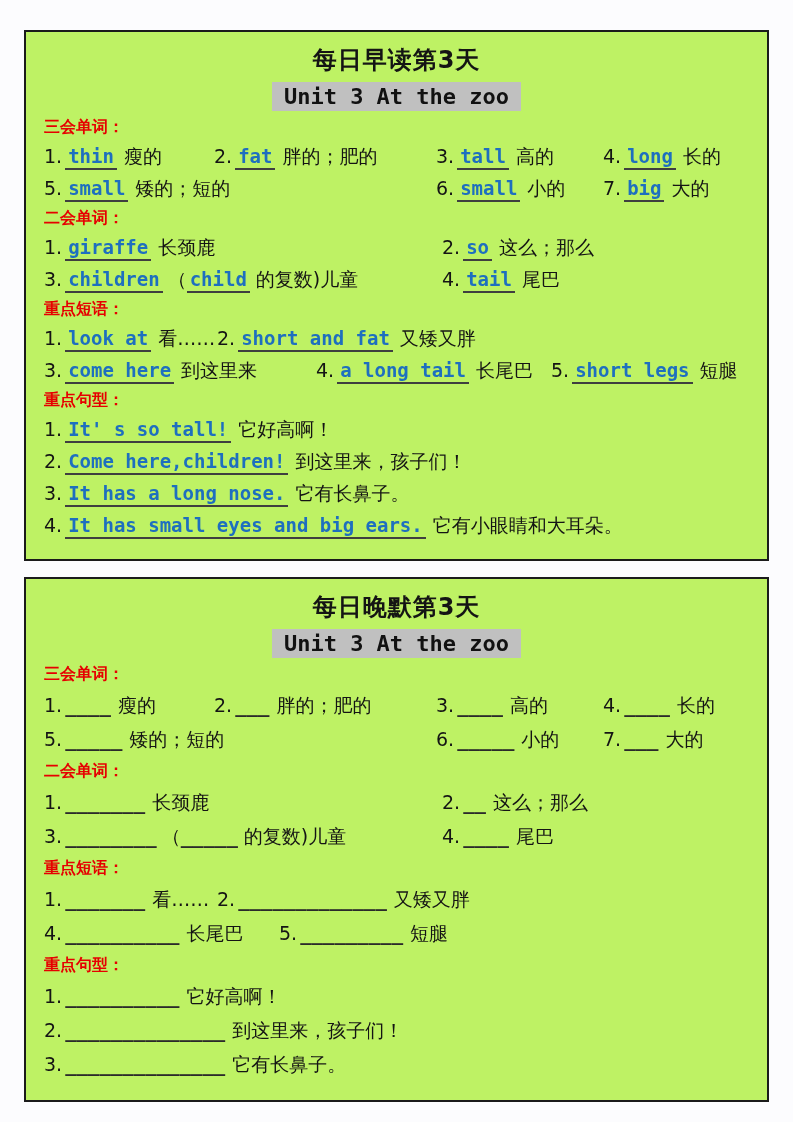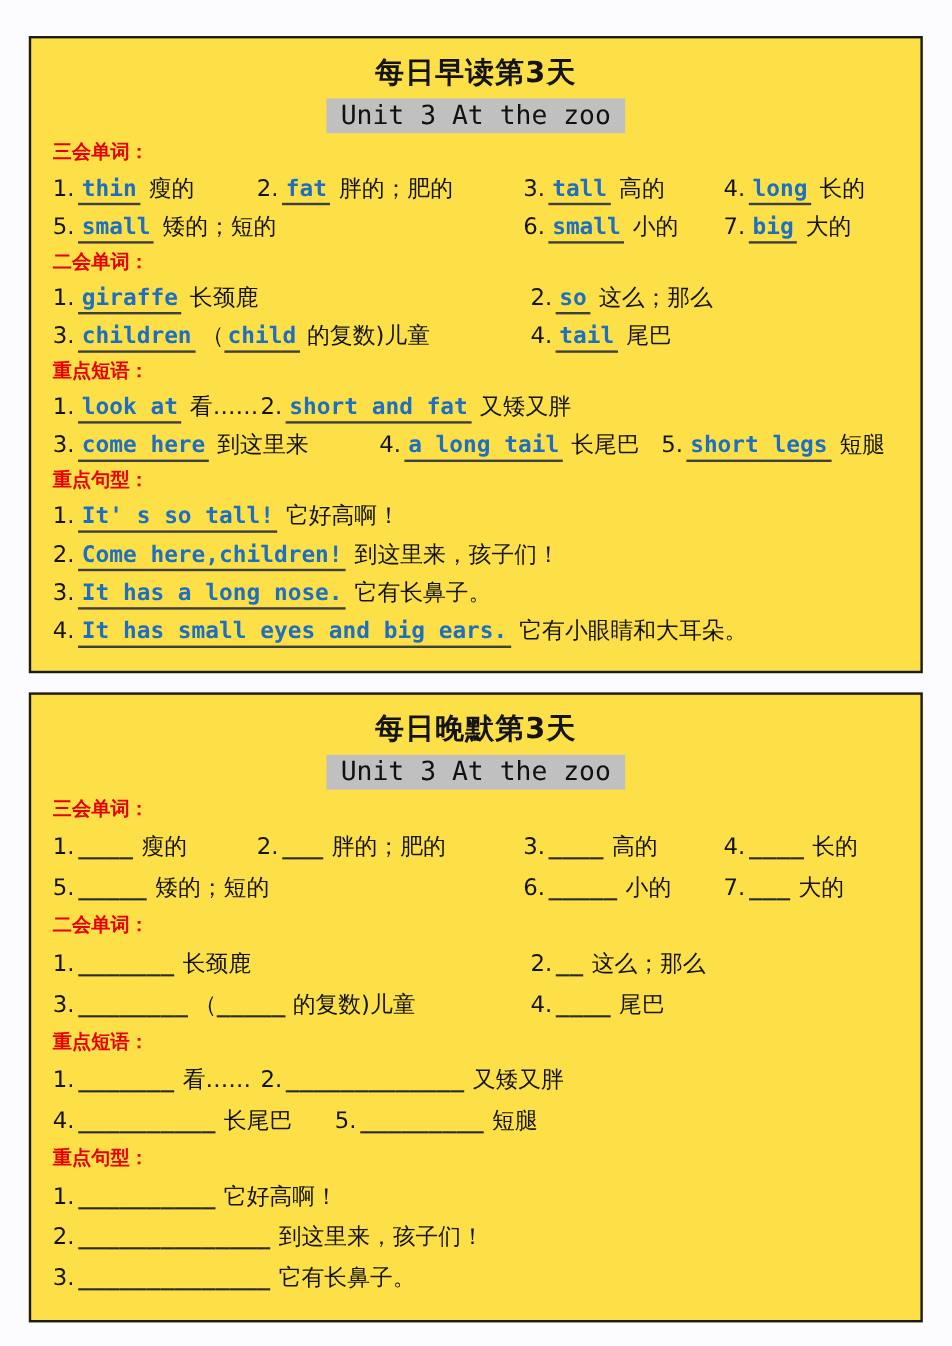--- a/index.html
+++ b/index.html
@@ -19,7 +19,7 @@
   }
   .page{padding:30px 24px 0;}
   .card{
-    border:2px solid #1b1b1b;background:#fde047;
+    border:2px solid #1b1b1b;background:#bef264;
     padding:8px 18px 14px;margin-bottom:16px;
   }
   .card-title{

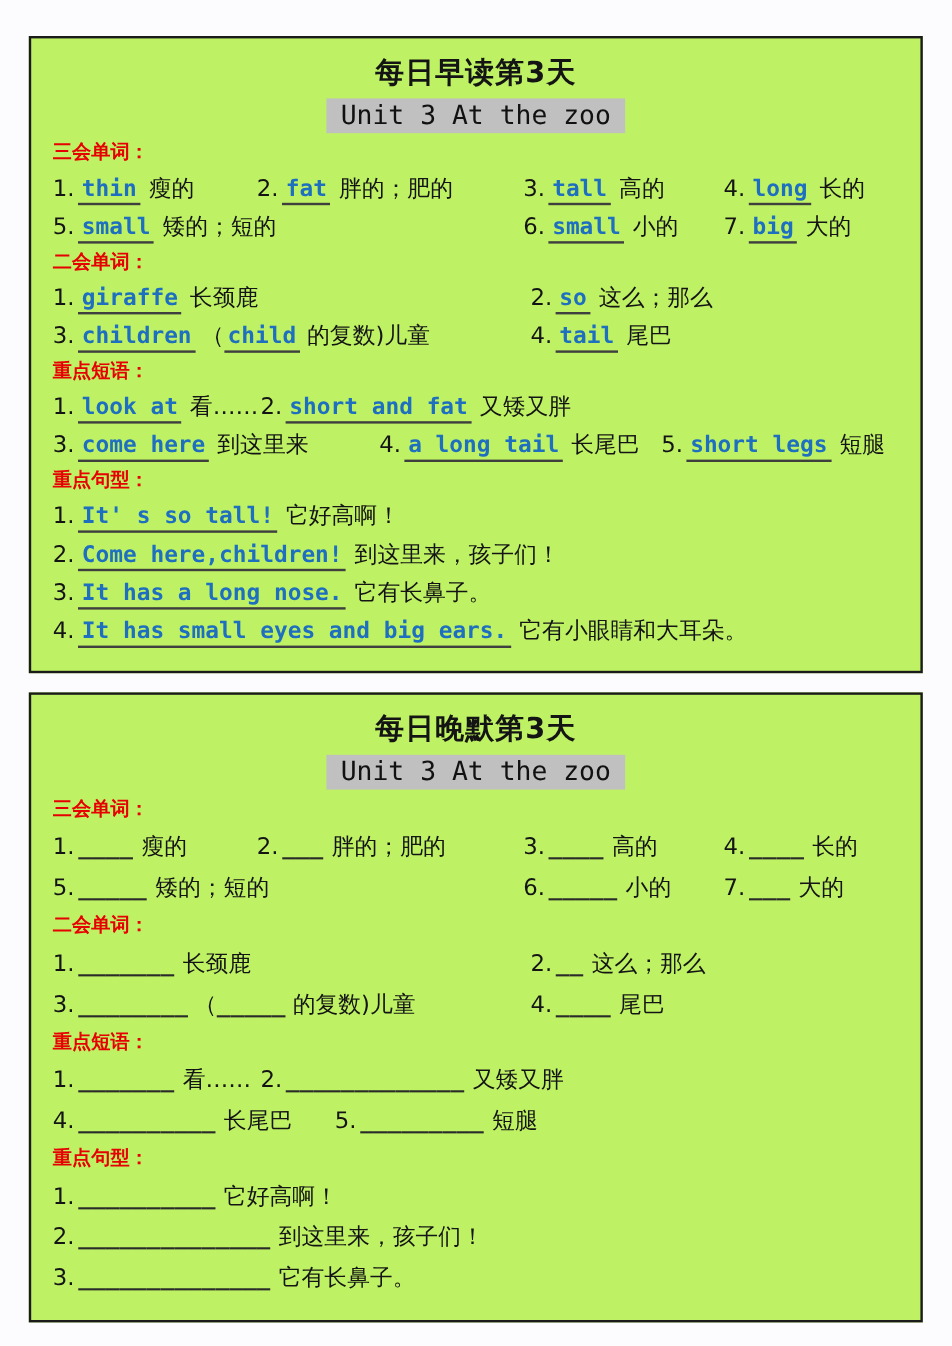--- a/index.html
+++ b/index.html
@@ -30,7 +30,7 @@
   .subtitle{
     display:inline-block;background:var(--highlight-gray);
     color:#111;font-family:"DejaVu Sans Mono",monospace;
-    font-weight:normal;font-size:22px;padding:2px 12px;
+    font-weight:bold;font-size:22px;padding:2px 12px;
   }
   .sec-header{
     color:var(--accent-red);font-weight:bold;font-size:16px;

